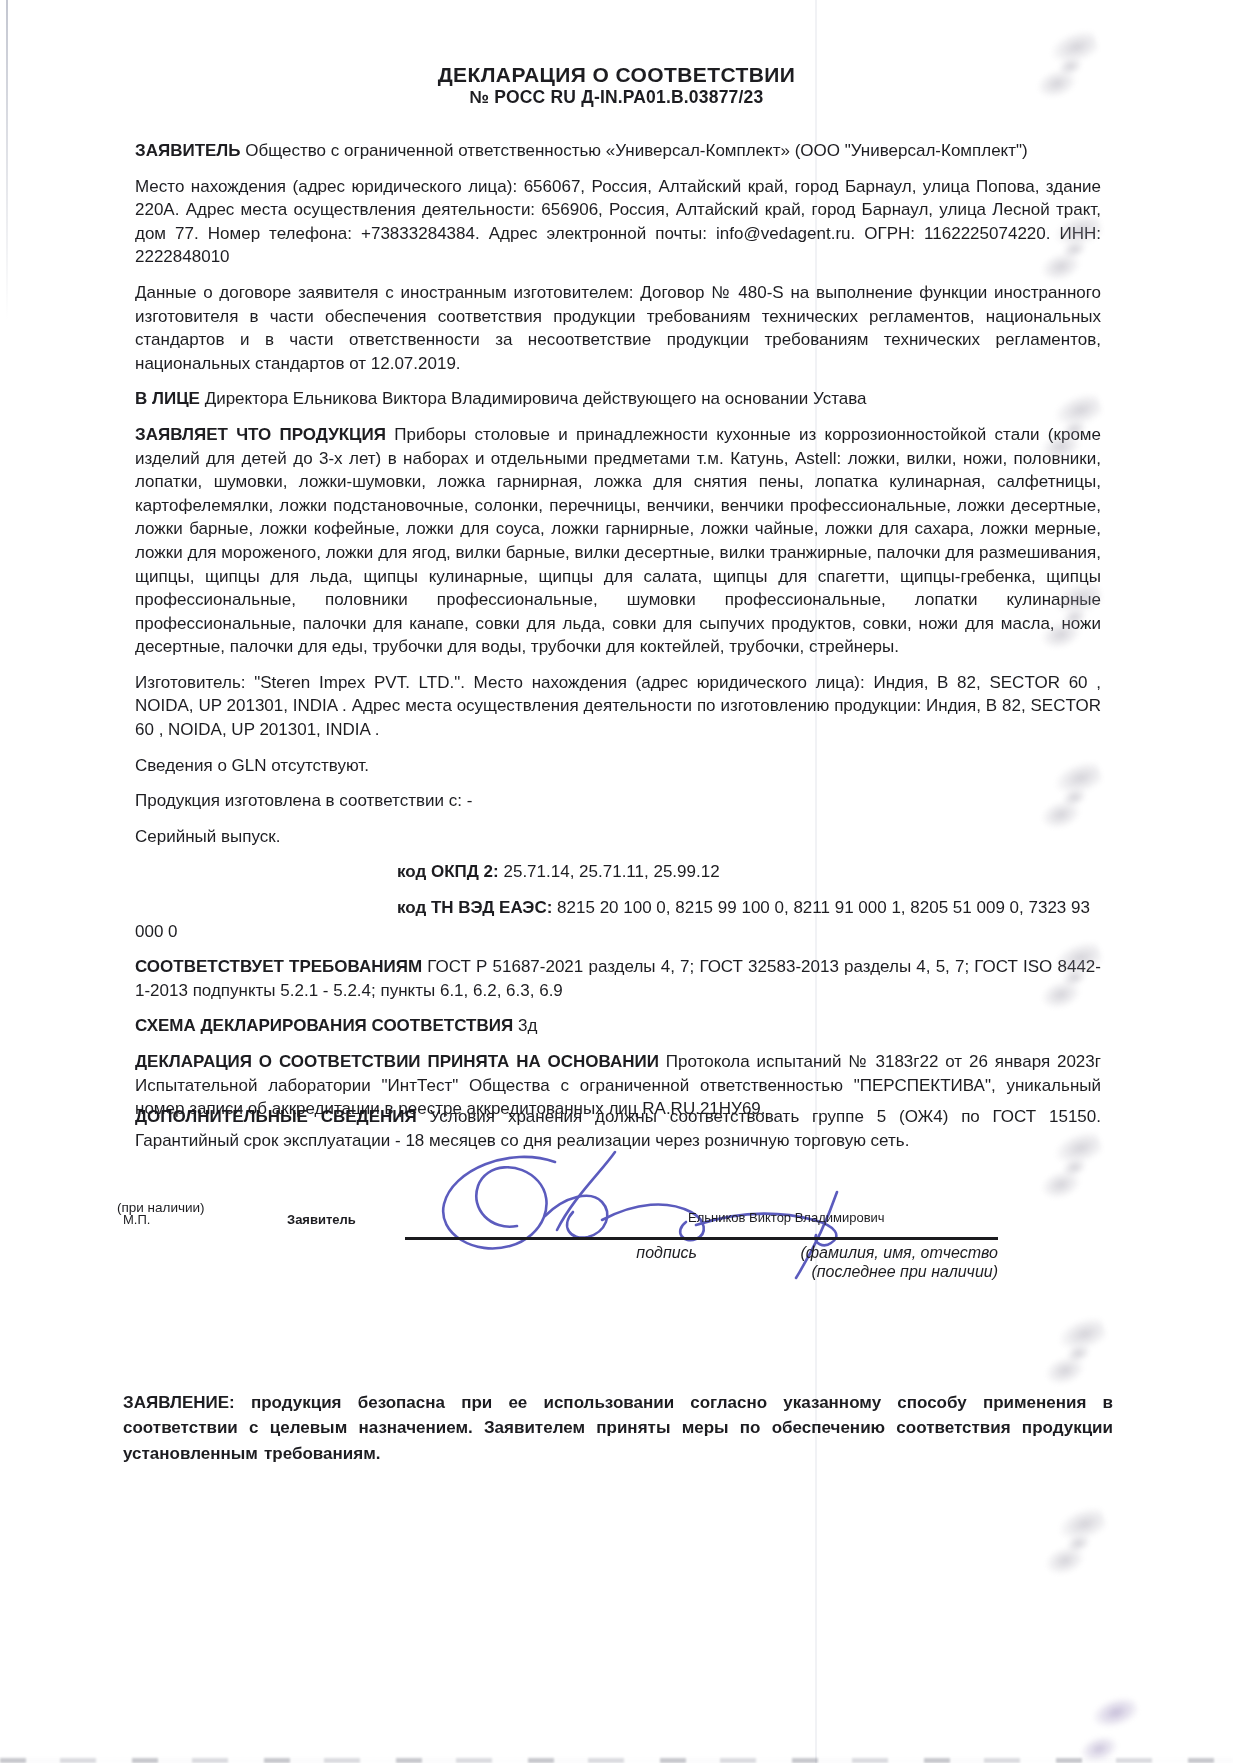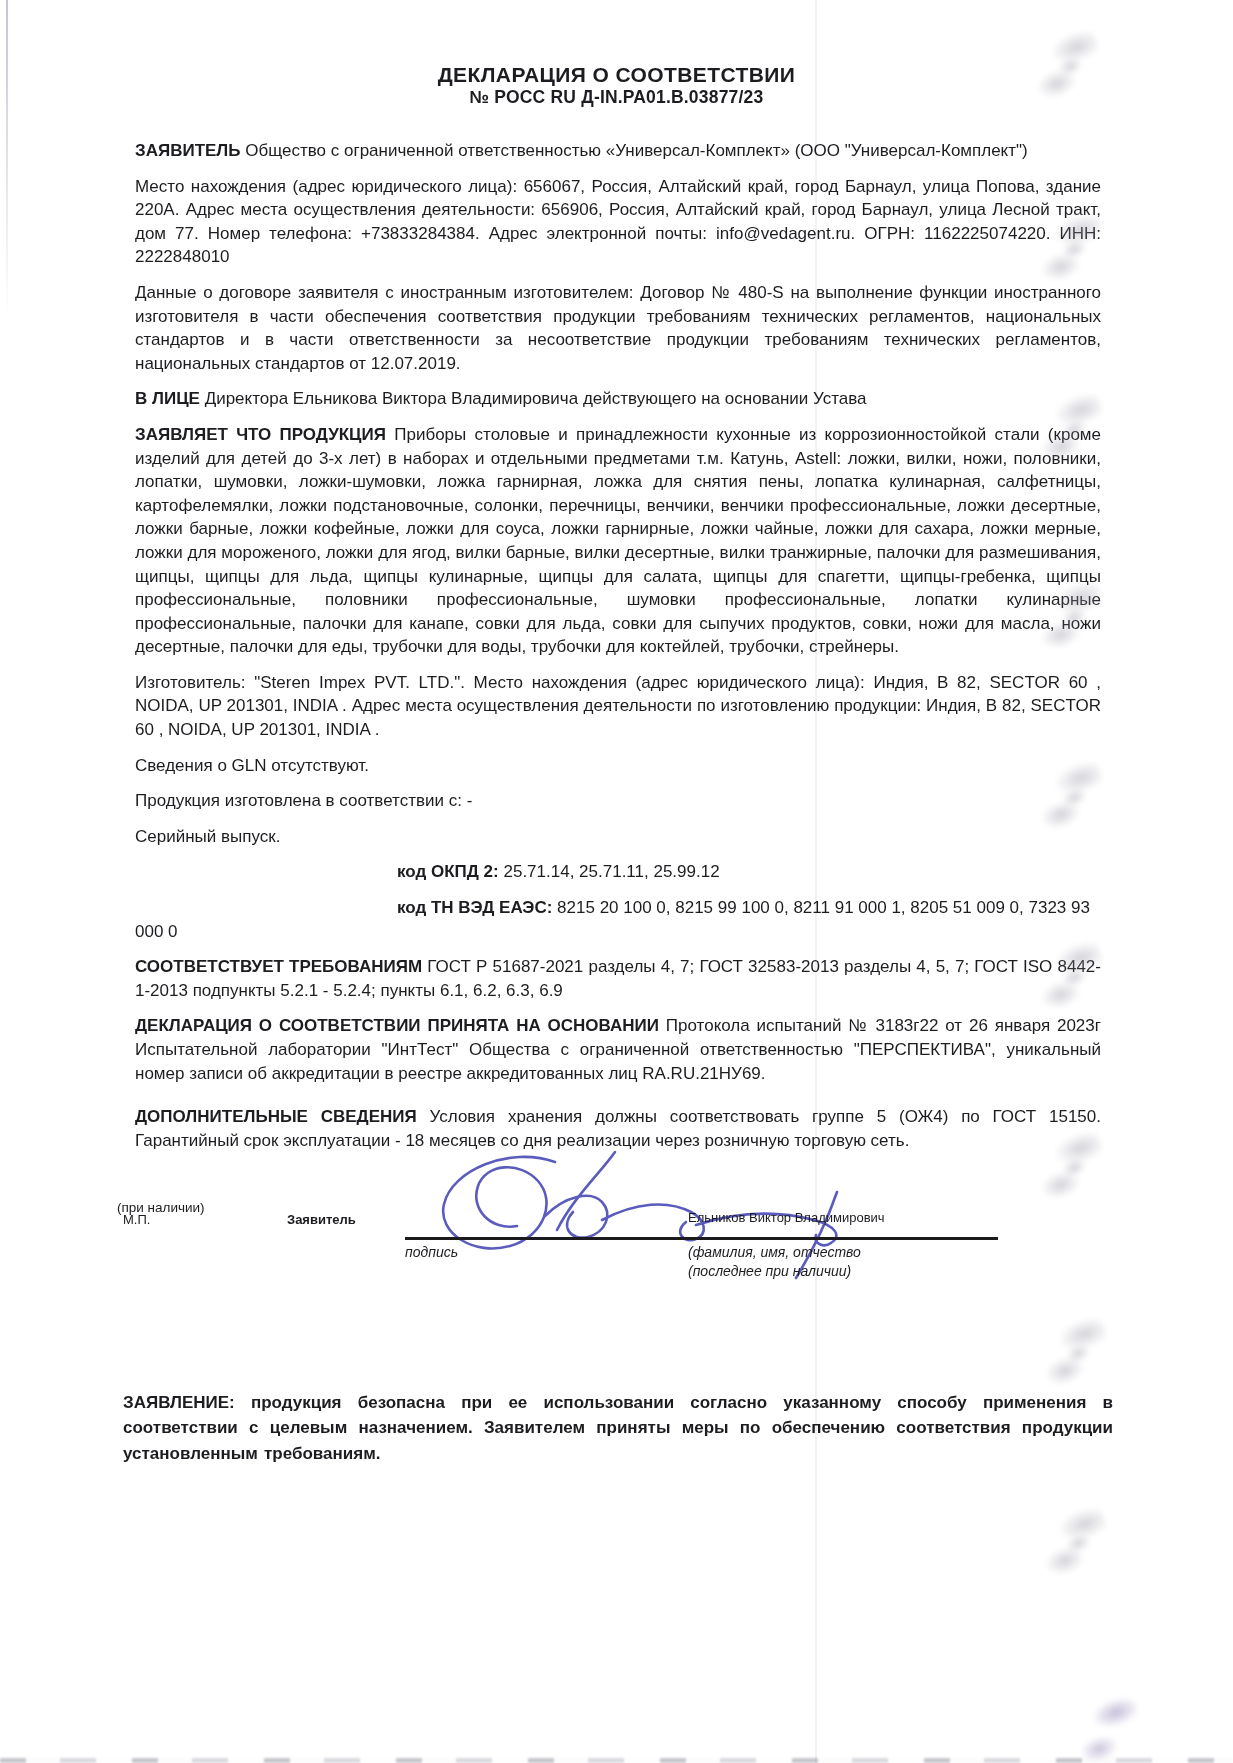--- a/index.html
+++ b/index.html
@@ -97,6 +97,7 @@
     </div>
 
     <p><span class="b">СООТВЕТСТВУЕТ ТРЕБОВАНИЯМ</span> <span>ГОСТ Р 51687-2021 разделы 4, 7; ГОСТ 32583-2013 разделы 4, 5, 7; ГОСТ ISO 8442-1-2013 подпункты 5.2.1 - 5.2.4; пункты 6.1, 6.2, 6.3, 6.9</span></p>
+    <p><span class="b">СХЕМА ДЕКЛАРИРОВАНИЯ СООТВЕТСТВИЯ</span> <span>3д</span></p>
     <p><span class="b">ДЕКЛАРАЦИЯ О СООТВЕТСТВИИ ПРИНЯТА НА ОСНОВАНИИ</span> <span>Протокола испытаний № 3183г22 от 26 января 2023г Испытательной лаборатории "ИнтТест" Общества с ограниченной ответственностью "ПЕРСПЕКТИВА", уникальный номер записи об аккредитации в реестре аккредитованных лиц RA.RU.21НУ69.</span></p>
   </div>
 

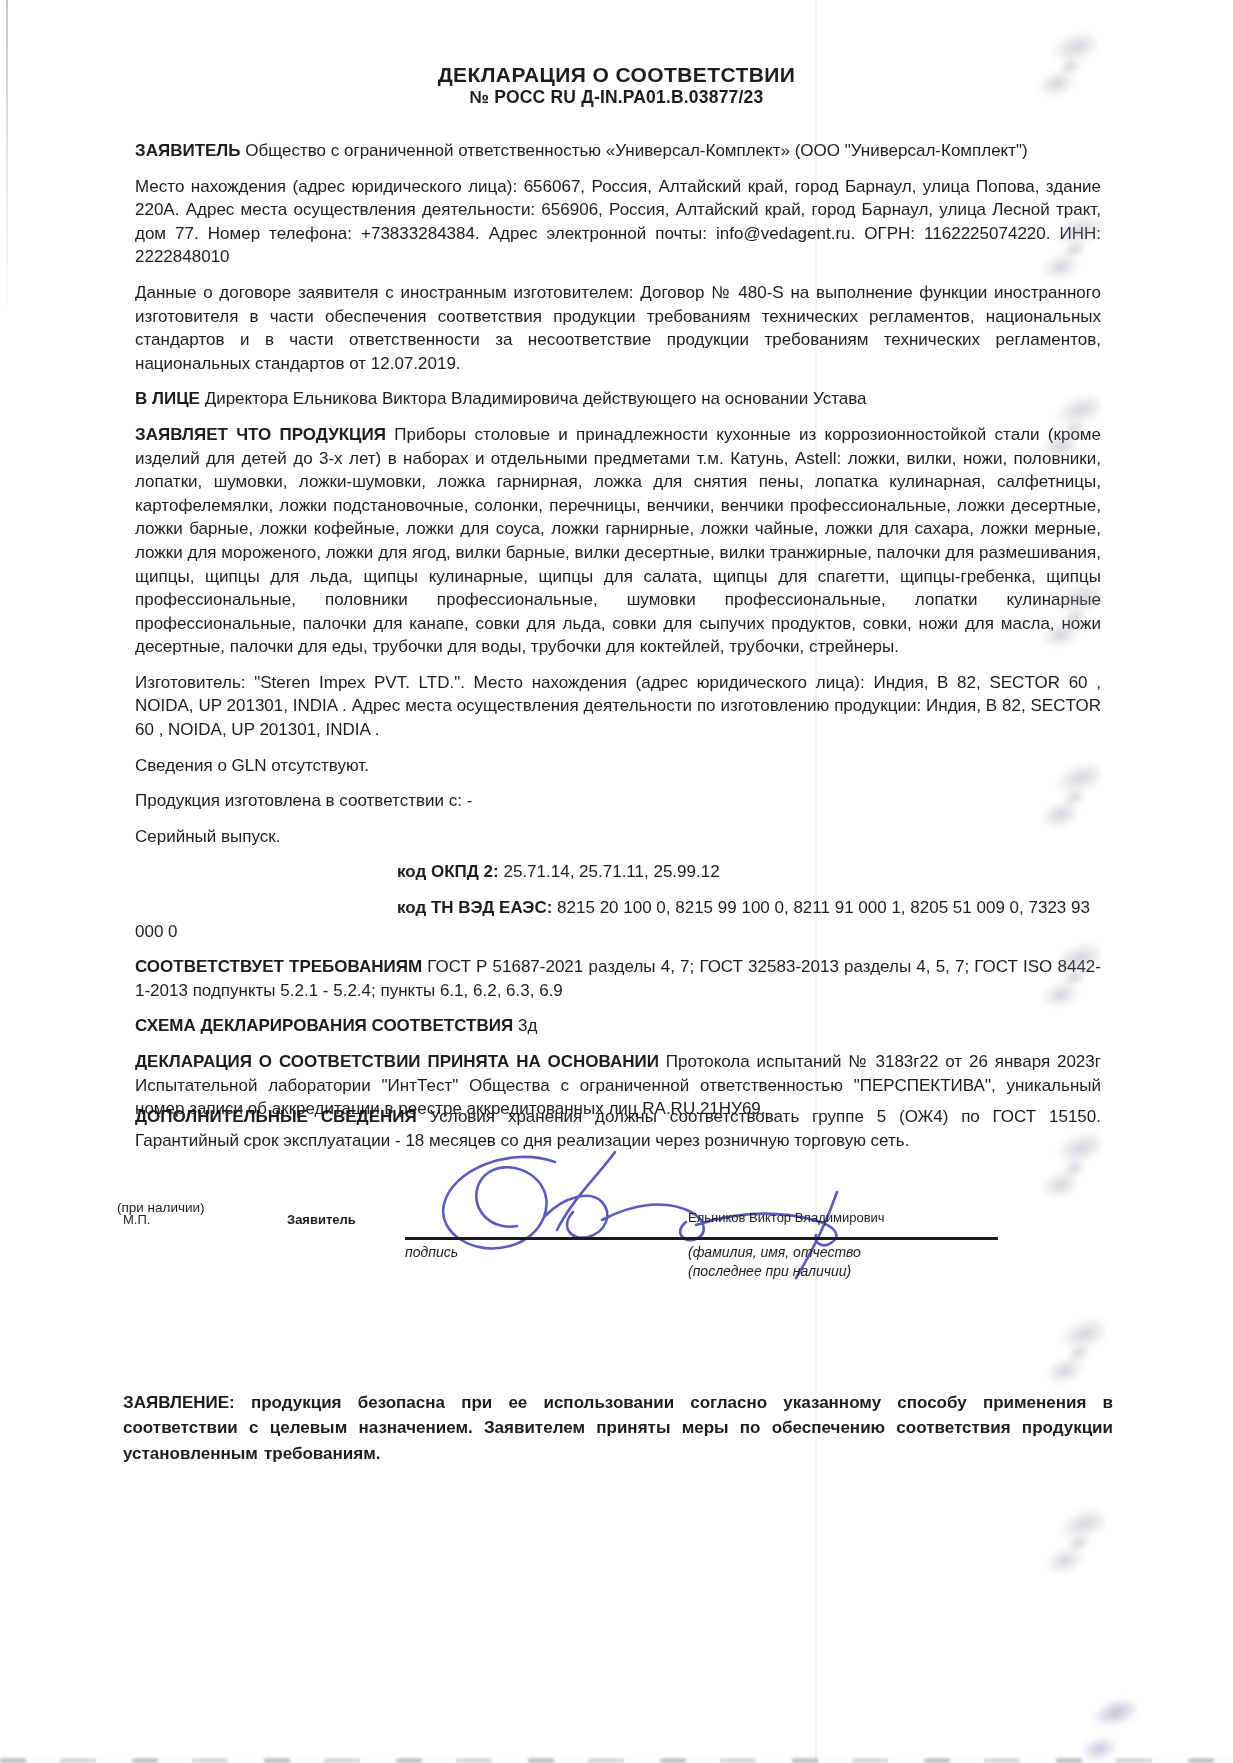--- a/index.html
+++ b/index.html
@@ -32,7 +32,7 @@
   .sig-label{position:absolute;font-size:13px;}
   .sig-note{position:absolute;font-size:13.5px;}
   .sig-line{position:absolute;height:3px;background:#1b1b1e;}
-  .sig-caption{position:absolute;font-size:14px;font-style:italic;text-align:left;}
+  .sig-caption{position:absolute;font-size:16px;font-style:italic;text-align:right;}
   .sig-svg{position:absolute;left:405px;top:1140px;}
 
   .statement{top:1390px;font-weight:bold;line-height:25.4px;word-spacing:1.5px;}

